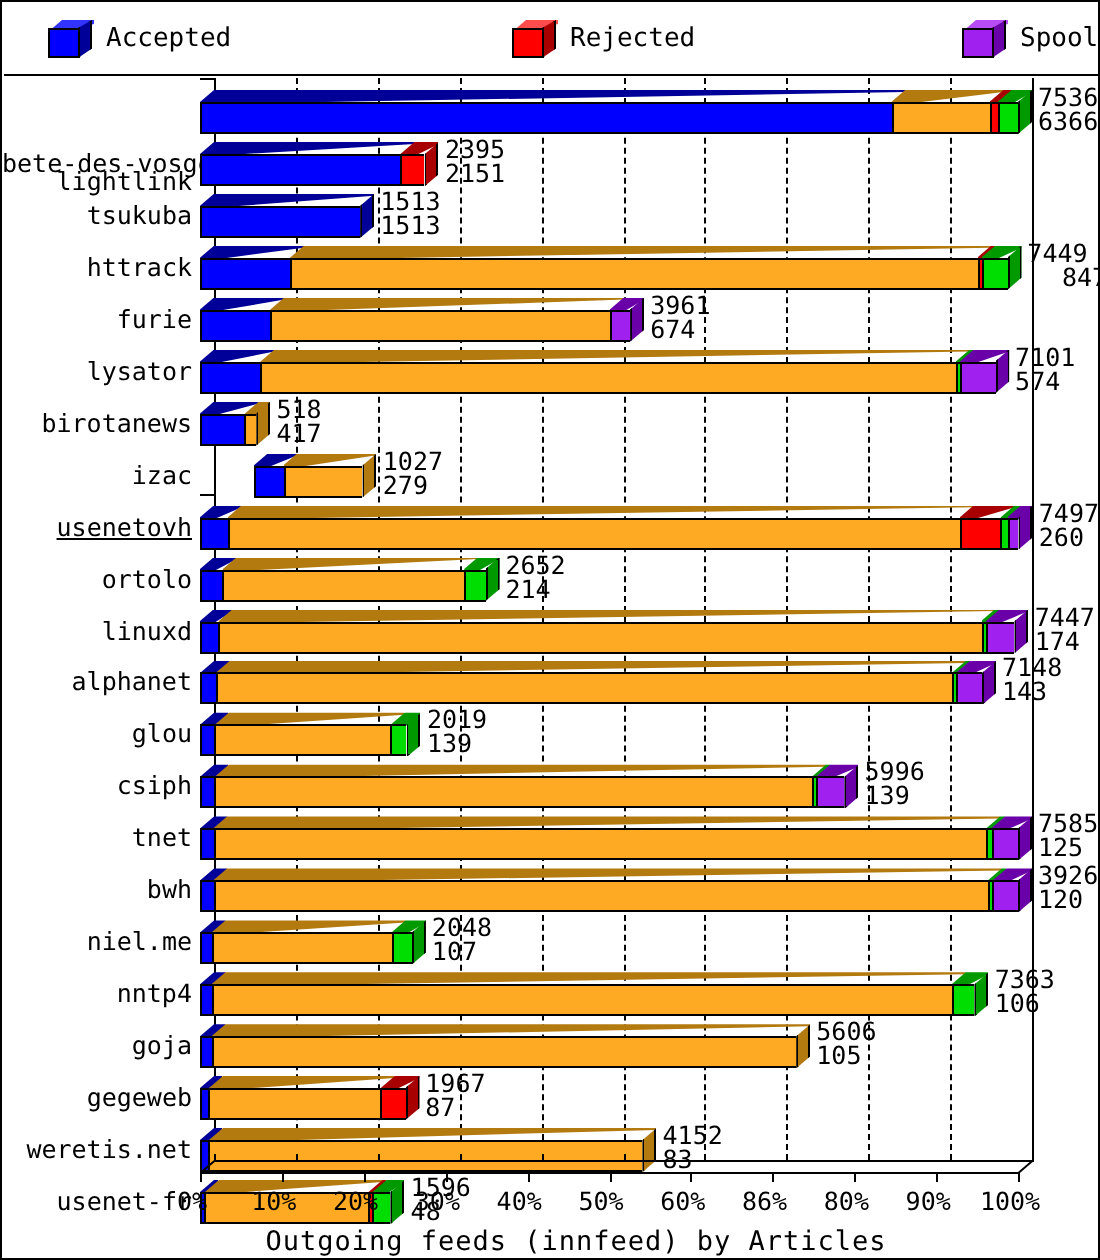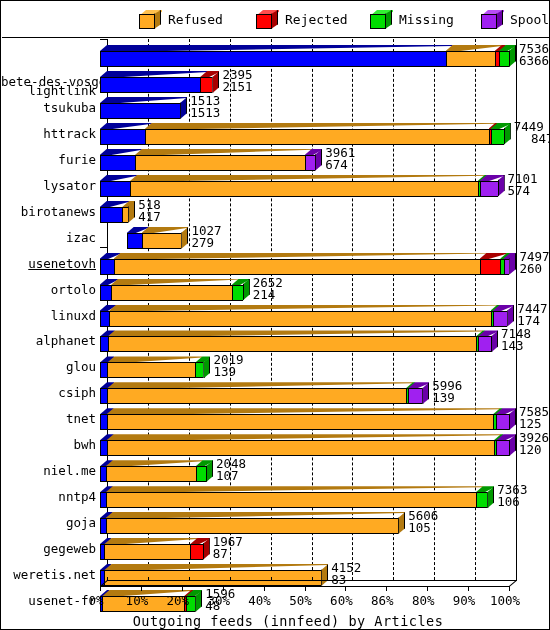--- a/index.html
+++ b/index.html
@@ -44,6 +44,14 @@
 <div id="page">
 
   <div id="legend">
+      <div class="legend-item" style="position: absolute; left: 22px;">
+        <span class="cube">
+          <span class="top" style="background:#3333ff;clip-path:polygon(0 6px,7px 0,100% 0,100% 2px,7px 6px);"></span>
+          <span class="side" style="background:#000099"></span>
+          <span class="face" style="background:#0000ff"></span>
+        </span>
+        <span class="legend-label">Accepted</span>
+      </div>
       <div class="legend-item" style="position: absolute; left: 137px;">
         <span class="cube">
           <span class="top" style="background:#ffc04d;clip-path:polygon(0 6px,7px 0,100% 0,100% 2px,7px 6px);"></span>

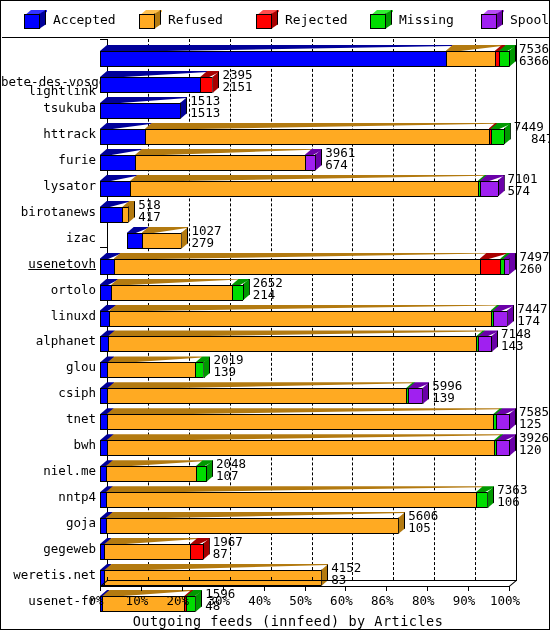--- a/index.html
+++ b/index.html
@@ -51,14 +51,6 @@
           <span class="face" style="background:#0000ff"></span>
         </span>
         <span class="legend-label">Accepted</span>
-      </div>
-      <div class="legend-item" style="position: absolute; left: 137px;">
-        <span class="cube">
-          <span class="top" style="background:#ffc04d;clip-path:polygon(0 6px,7px 0,100% 0,100% 2px,7px 6px);"></span>
-          <span class="side" style="background:#b37a10"></span>
-          <span class="face" style="background:#ffaa22"></span>
-        </span>
-        <span class="legend-label">Refused</span>
       </div>
       <div class="legend-item" style="position: absolute; left: 254px;">
         <span class="cube">

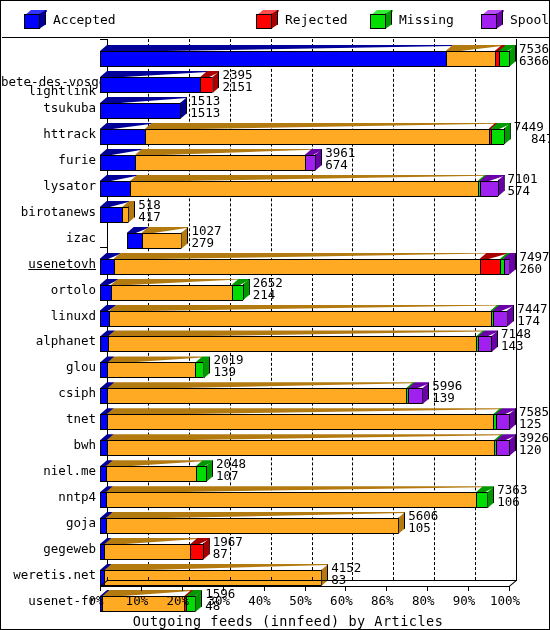--- a/index.html
+++ b/index.html
@@ -59,14 +59,6 @@
           <span class="face" style="background:#ff0000"></span>
         </span>
         <span class="legend-label">Rejected</span>
-      </div>
-      <div class="legend-item" style="position: absolute; left: 368px;">
-        <span class="cube">
-          <span class="top" style="background:#33ee33;clip-path:polygon(0 6px,7px 0,100% 0,100% 2px,7px 6px);"></span>
-          <span class="side" style="background:#009900"></span>
-          <span class="face" style="background:#00dd00"></span>
-        </span>
-        <span class="legend-label">Missing</span>
       </div>
       <div class="legend-item" style="position: absolute; left: 479px;">
         <span class="cube">

